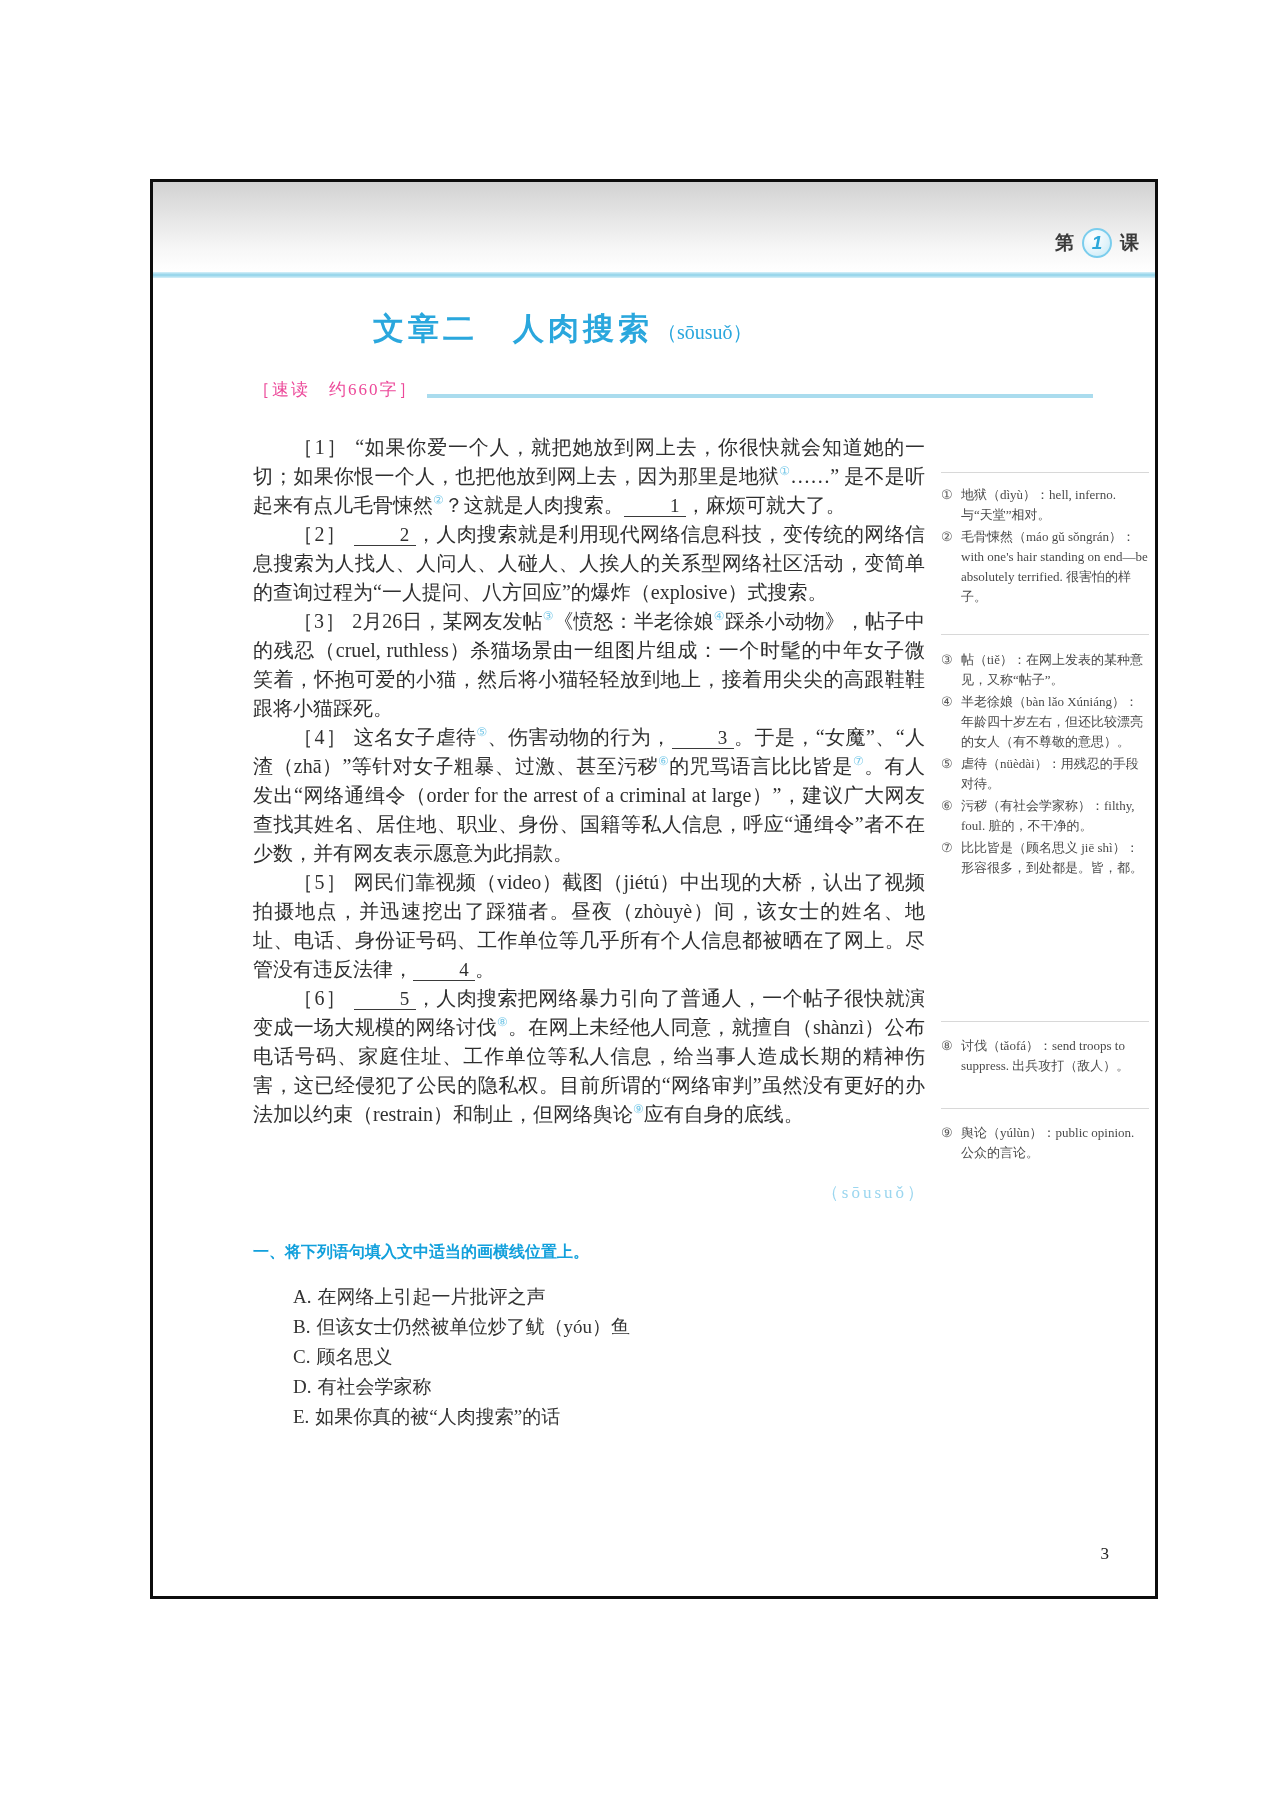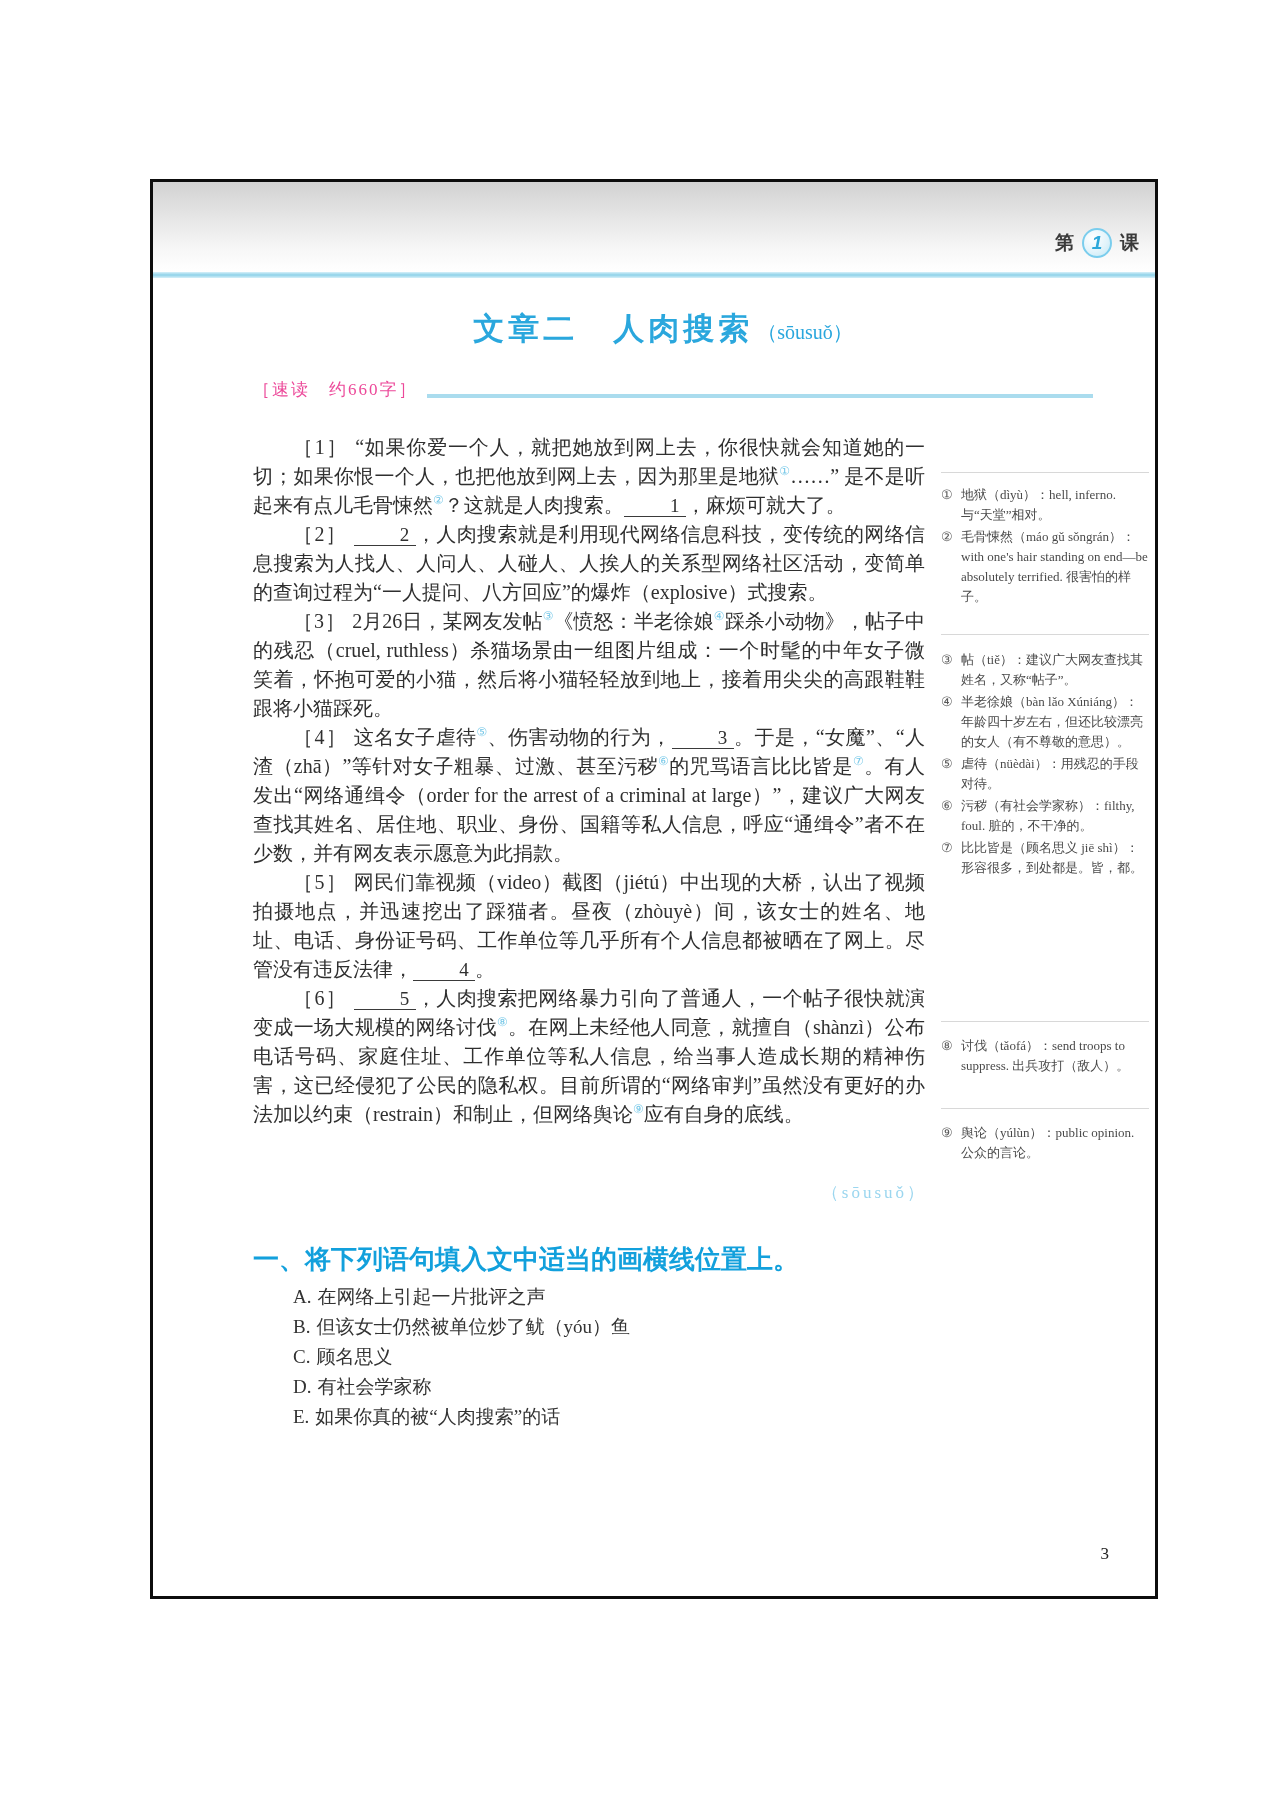--- a/index.html
+++ b/index.html
@@ -30,7 +30,7 @@
     font-size:19px; font-style:italic; font-weight:bold; box-sizing:border-box;
   }
   .title-row {
-    position:absolute; top:126px; left:220px; width:580px; text-align:center;
+    position:absolute; top:126px; left:220px; width:580px; 
     color:#2aa7dd; white-space:nowrap;
   }
   .title-main { font-size:31px; font-weight:bold; letter-spacing:4px; }

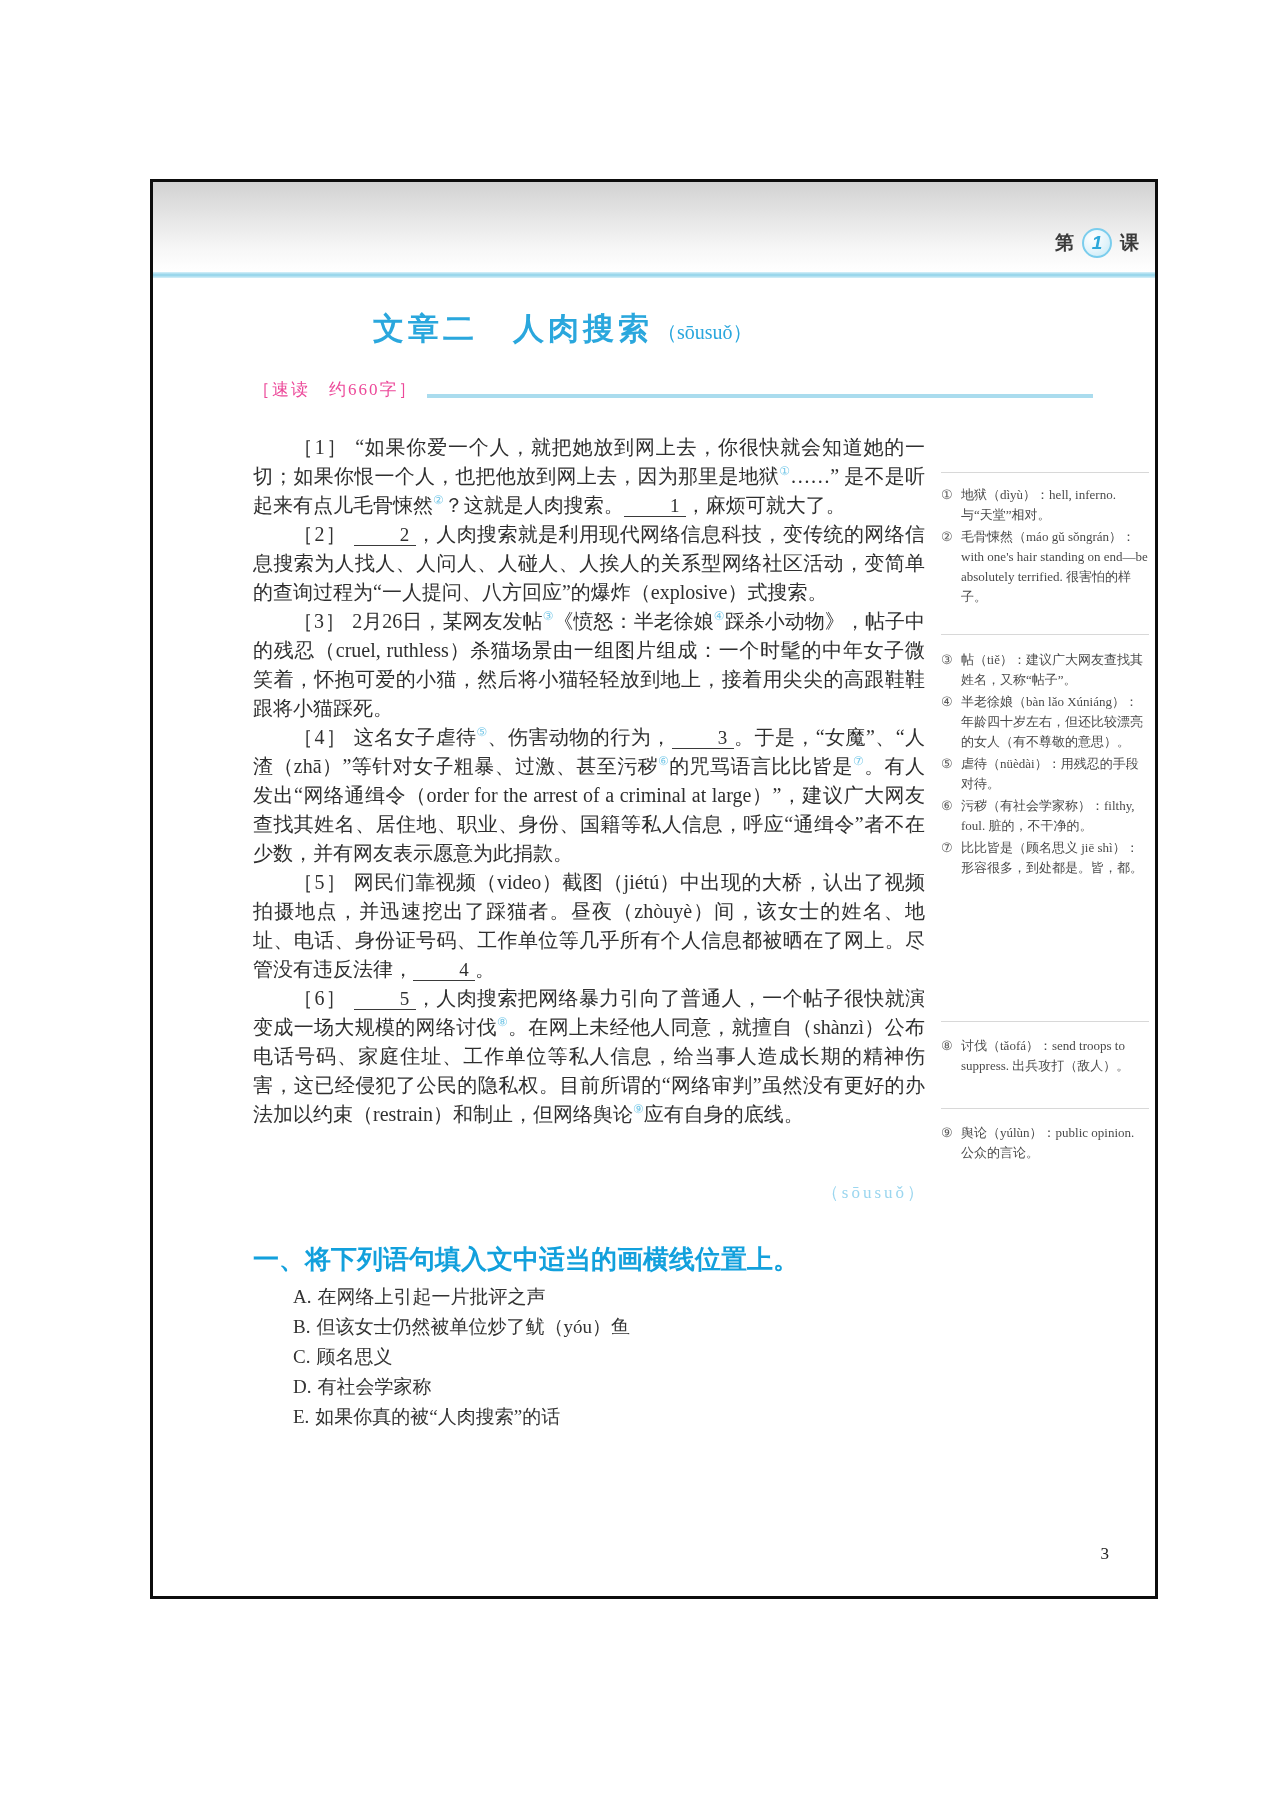--- a/index.html
+++ b/index.html
@@ -118,7 +118,7 @@
         </div>
       <div class="note-divider" style="top:452px"></div>
       <div class="note-group" style="top:468px" id="note-group-1">
-          <div class="note-item"><span class="note-marker">③</span><span>帖（tiě）：建议广大网友查找其姓名，又称“帖子”。</span></div>
+          <div class="note-item"><span class="note-marker">③</span><span>帖（tiě）：在网上发表的某种意见，又称“帖子”。</span></div>
           <div class="note-item"><span class="note-marker">④</span><span>半老徐娘（bàn lǎo Xúniáng）：年龄四十岁左右，但还比较漂亮的女人（有不尊敬的意思）。</span></div>
           <div class="note-item"><span class="note-marker">⑤</span><span>虐待（nüèdài）：用残忍的手段对待。</span></div>
           <div class="note-item"><span class="note-marker">⑥</span><span>污秽（有社会学家称）：filthy, foul. 脏的，不干净的。</span></div>

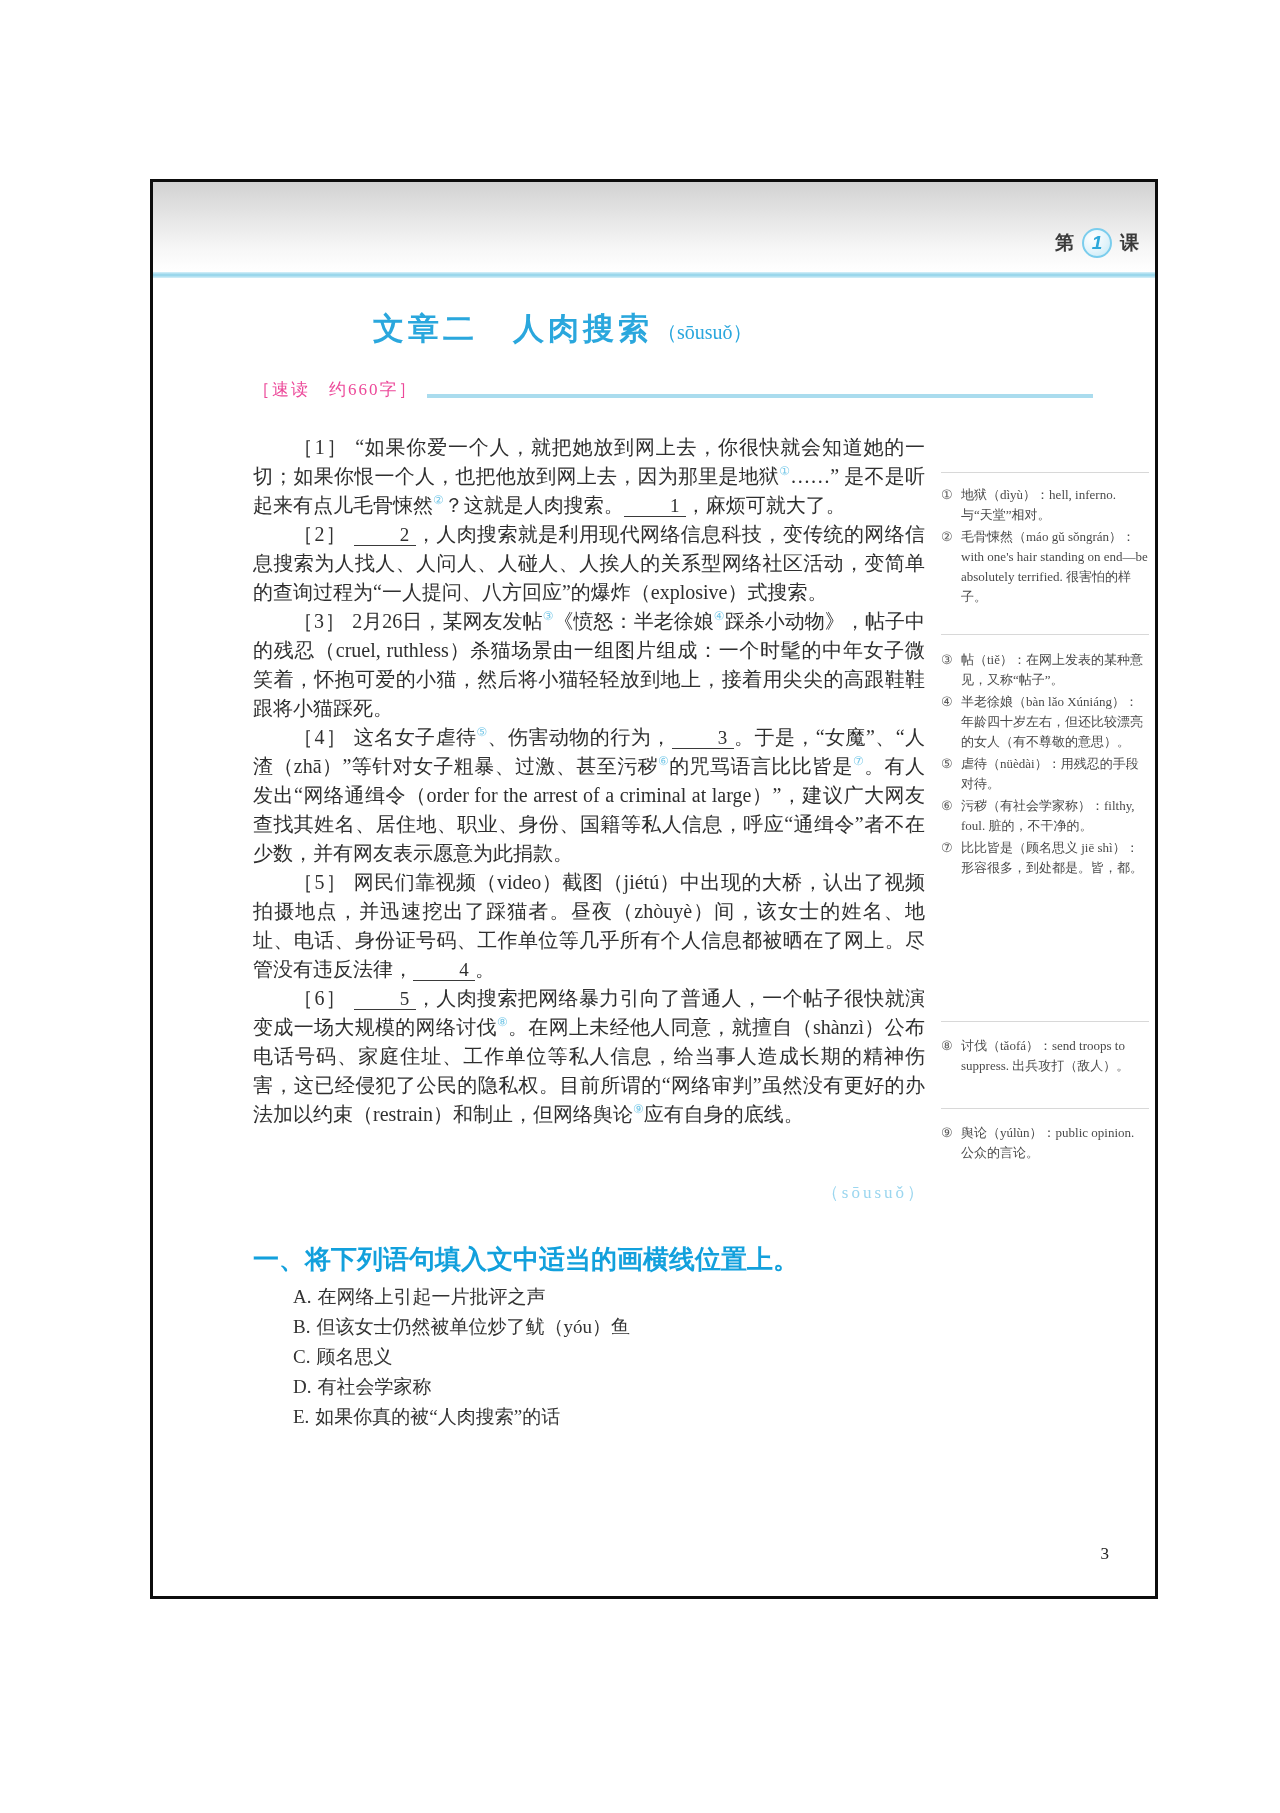--- a/index.html
+++ b/index.html
@@ -65,7 +65,7 @@
   .note-marker { position:absolute; left:0; top:0; color:#5a5a5a; }
   .exercise-heading {
     position:absolute; left:100px; top:1060px;
-    font-family:"Liberation Sans", sans-serif; font-weight:bold; font-size:26px; color:#12a0dc;
+    font-family:"Liberation Sans", sans-serif; font-weight:bold; font-size:16px; color:#12a0dc;
   }
   .options { position:absolute; left:140px; top:1100px; font-size:19px; color:#333333; }
   .option { height:30px; line-height:30px; white-space:nowrap; }

